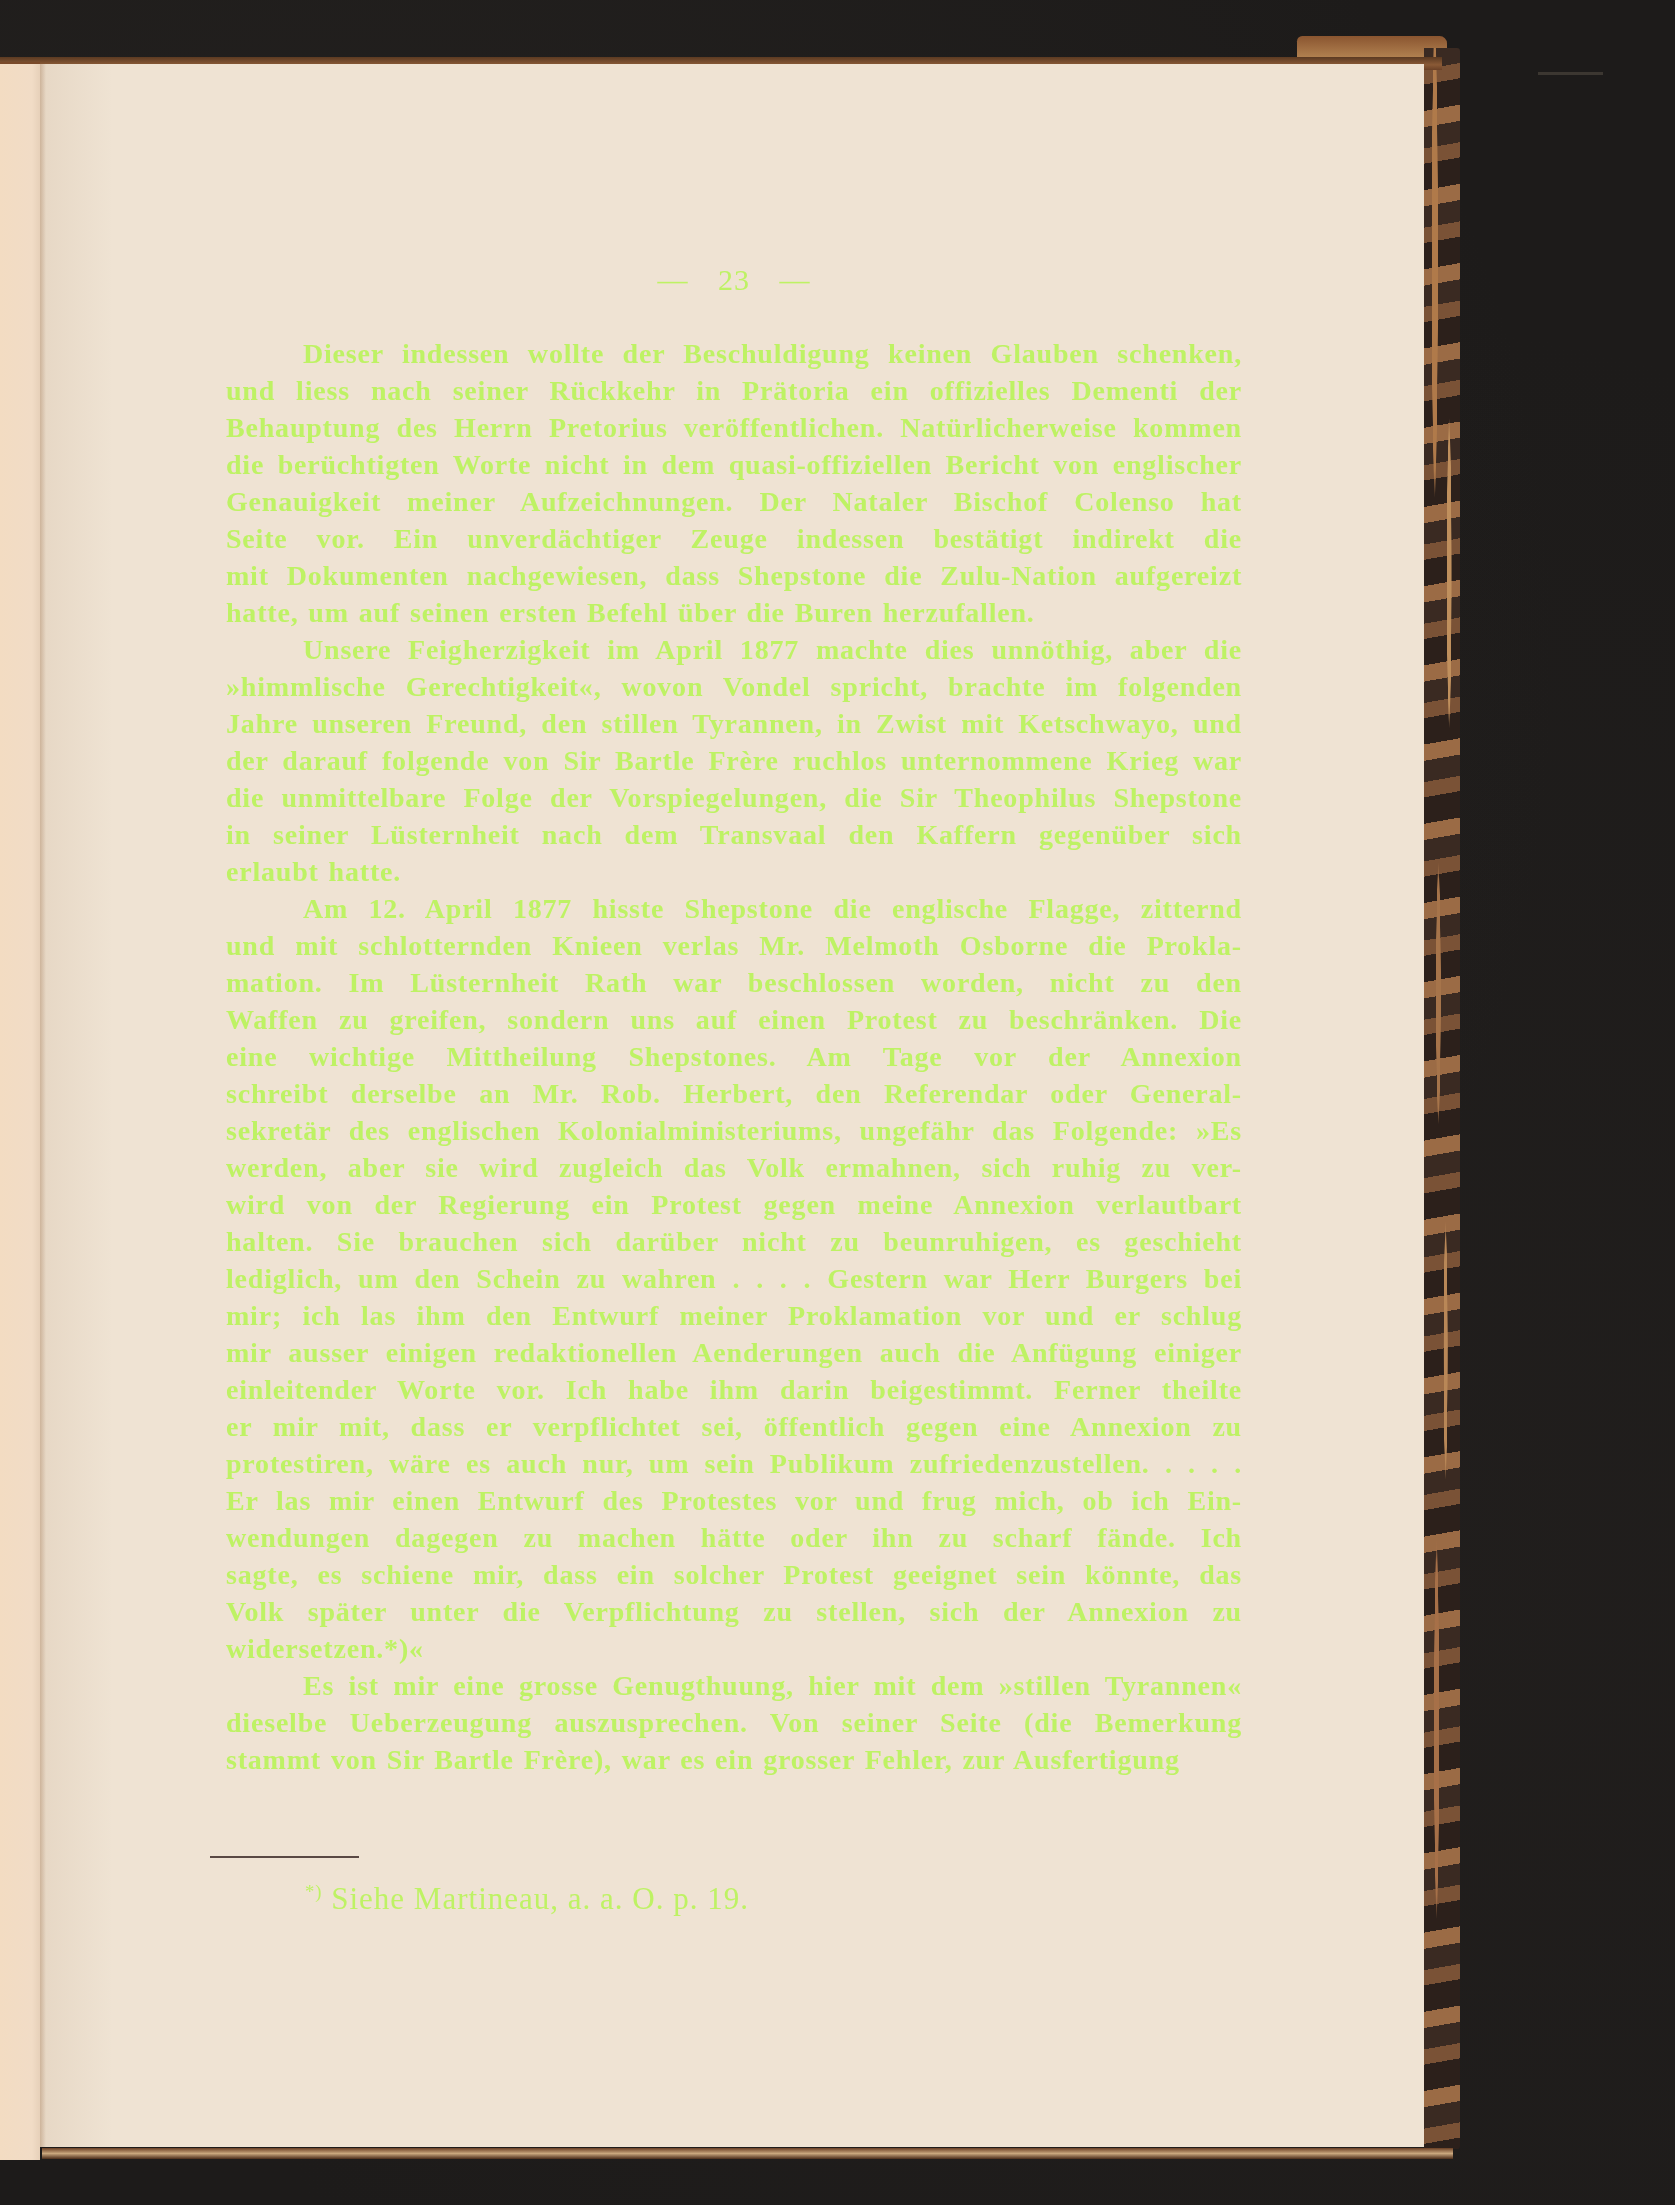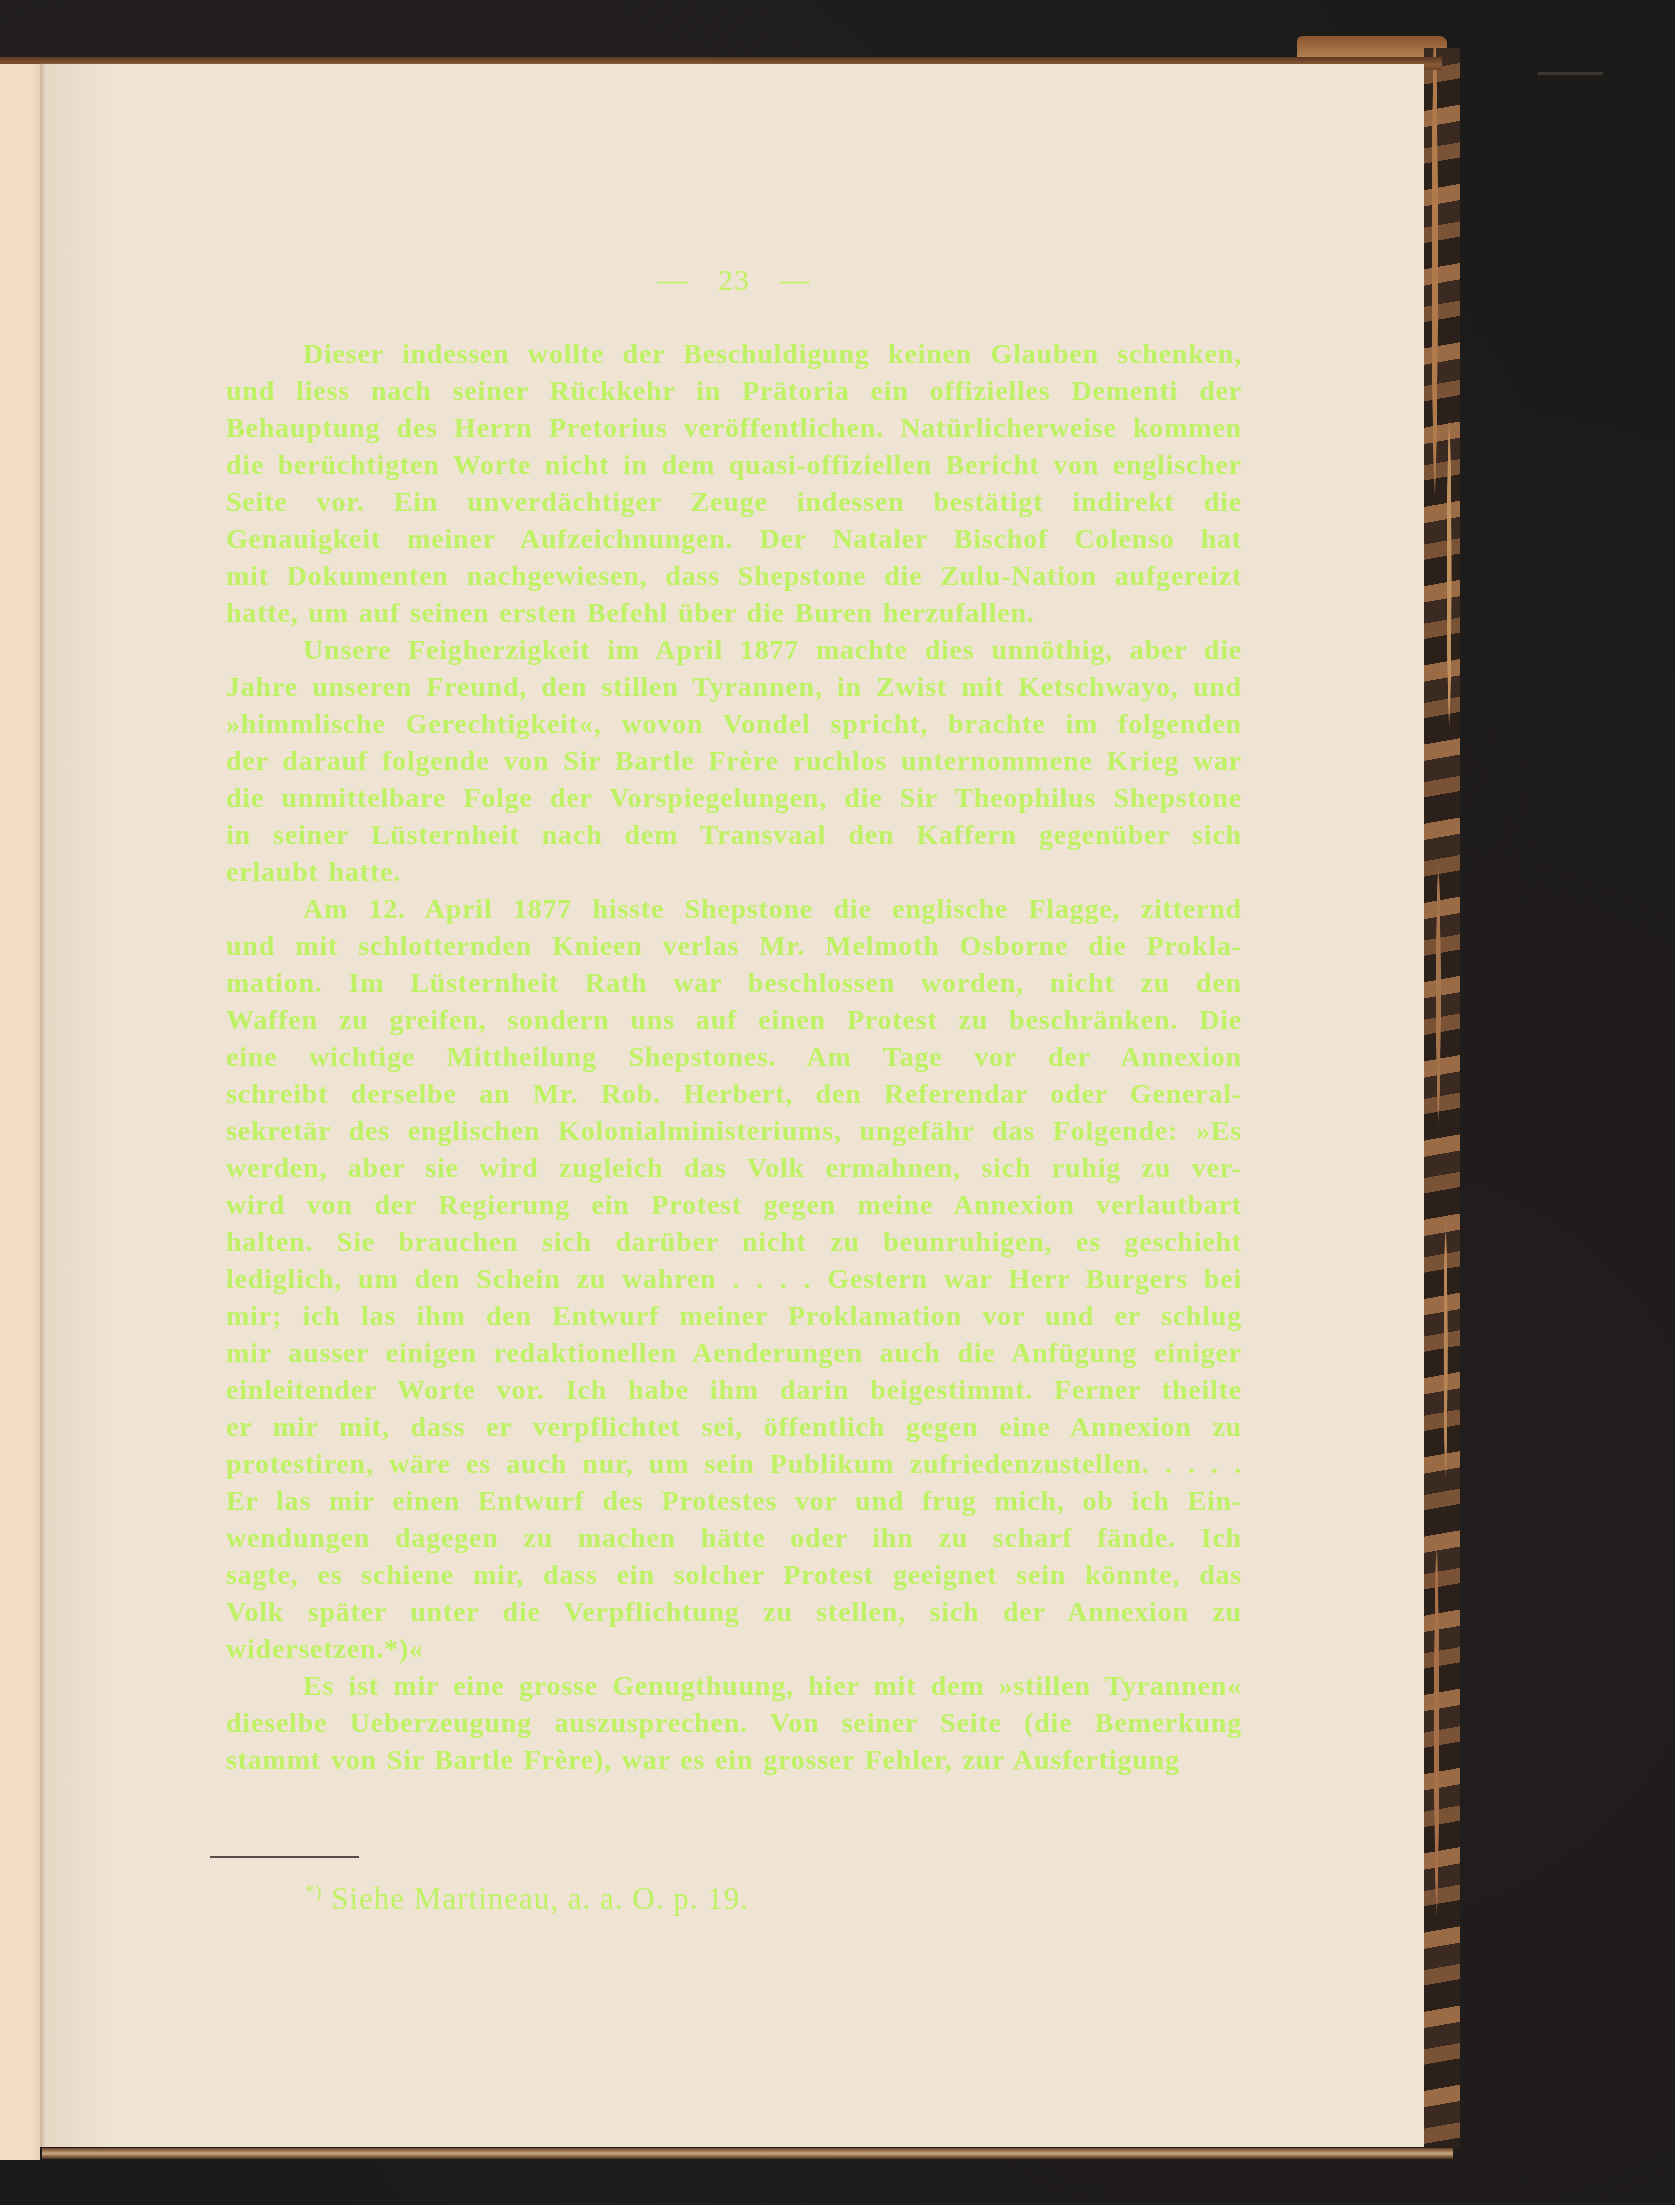--- a/index.html
+++ b/index.html
@@ -117,8 +117,8 @@
       <span class="line">und liess nach seiner Rückkehr in Prätoria ein offizielles Dementi der</span>
       <span class="line">Behauptung des Herrn Pretorius veröffentlichen. Natürlicherweise kommen</span>
       <span class="line">die berüchtigten Worte nicht in dem quasi-offiziellen Bericht von englischer</span>
+      <span class="line">Genauigkeit meiner Aufzeichnungen. Der Nataler Bischof Colenso hat</span>
       <span class="line">Seite vor. Ein unverdächtiger Zeuge indessen bestätigt indirekt die</span>
-      <span class="line">Genauigkeit meiner Aufzeichnungen. Der Nataler Bischof Colenso hat</span>
       <span class="line">mit Dokumenten nachgewiesen, dass Shepstone die Zulu-Nation aufgereizt</span>
       <span class="line last">hatte, um auf seinen ersten Befehl über die Buren herzufallen.</span>
     </div>

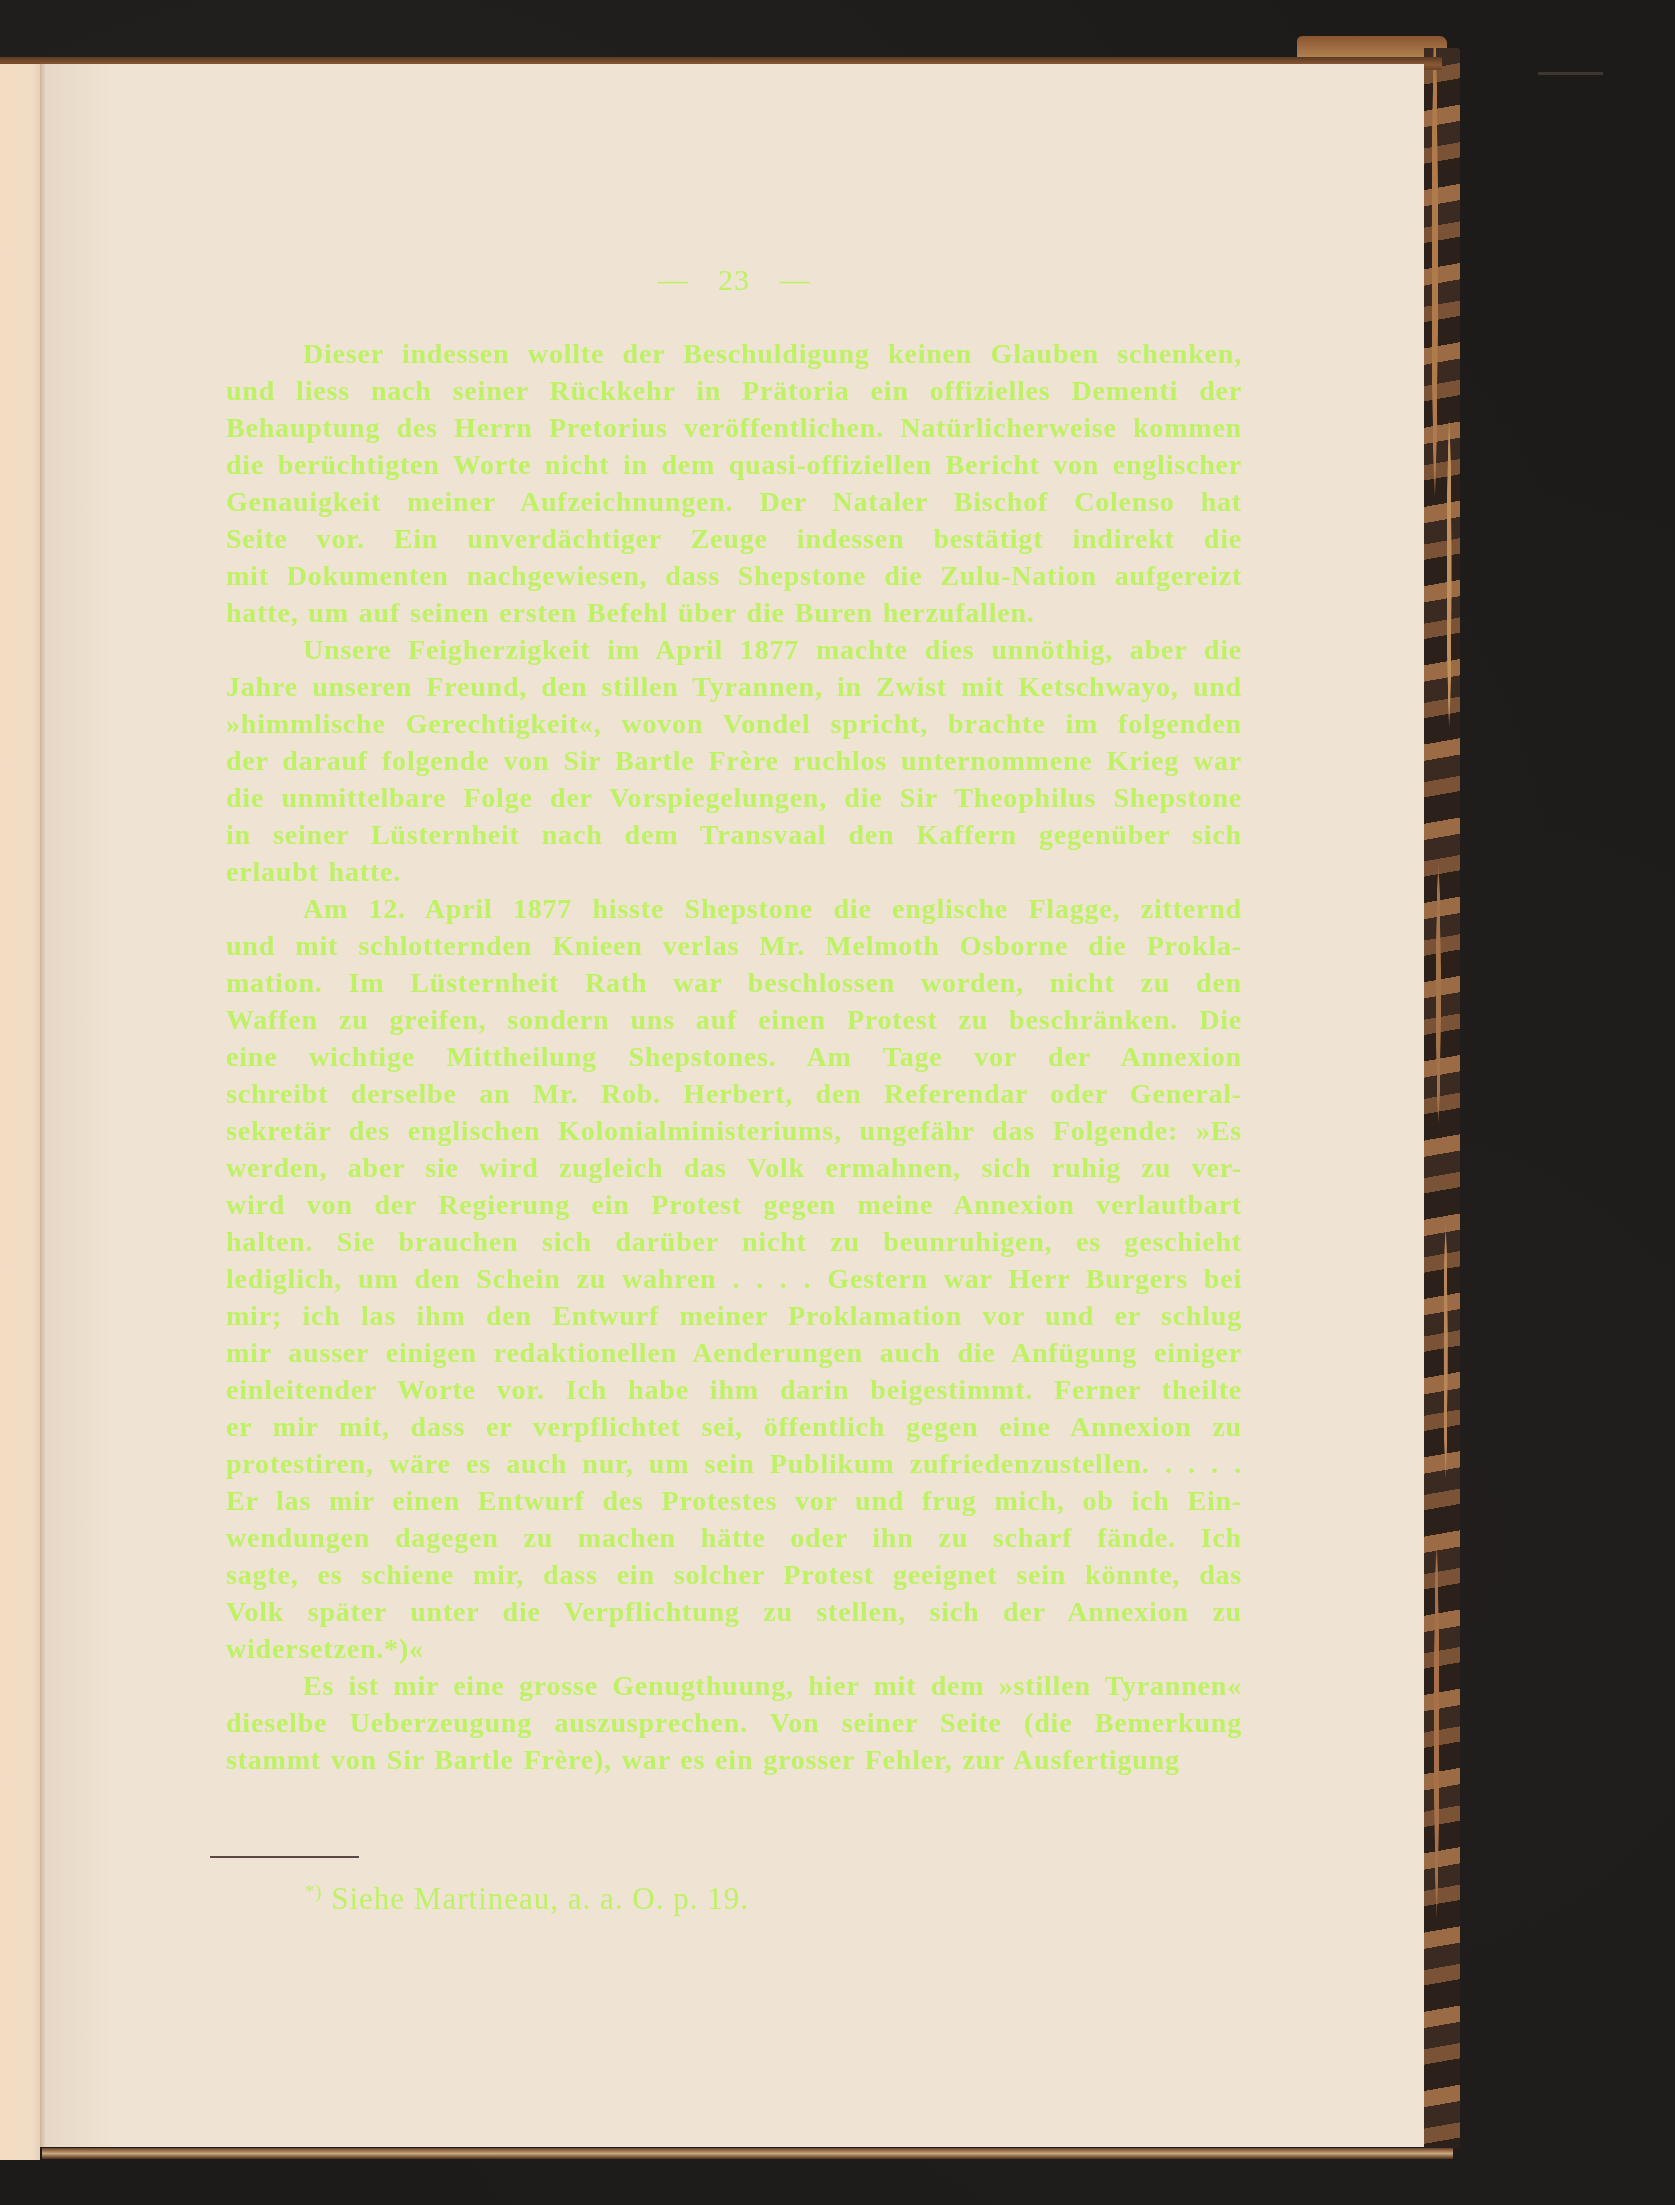--- a/index.html
+++ b/index.html
@@ -124,8 +124,8 @@
     </div>
     <div>
       <span class="line indent">Unsere Feigherzigkeit im April 1877 machte dies unnöthig, aber die</span>
+      <span class="line">»himmlische Gerechtigkeit«, wovon Vondel spricht, brachte im folgenden</span>
       <span class="line">Jahre unseren Freund, den stillen Tyrannen, in Zwist mit Ketschwayo, und</span>
-      <span class="line">»himmlische Gerechtigkeit«, wovon Vondel spricht, brachte im folgenden</span>
       <span class="line">der darauf folgende von Sir Bartle Frère ruchlos unternommene Krieg war</span>
       <span class="line">die unmittelbare Folge der Vorspiegelungen, die Sir Theophilus Shepstone</span>
       <span class="line">in seiner Lüsternheit nach dem Transvaal den Kaffern gegenüber sich</span>

